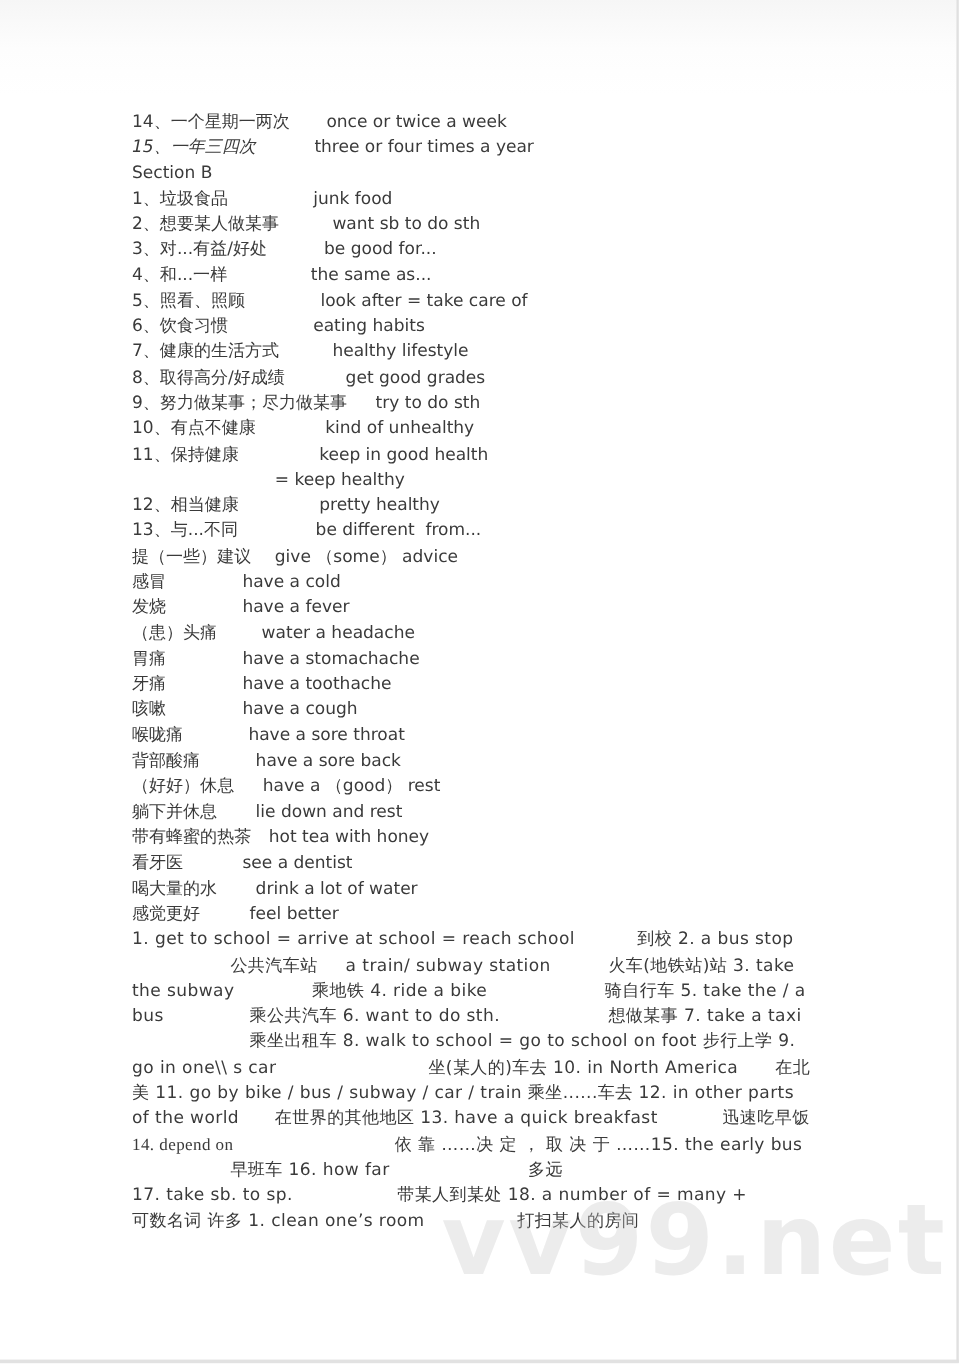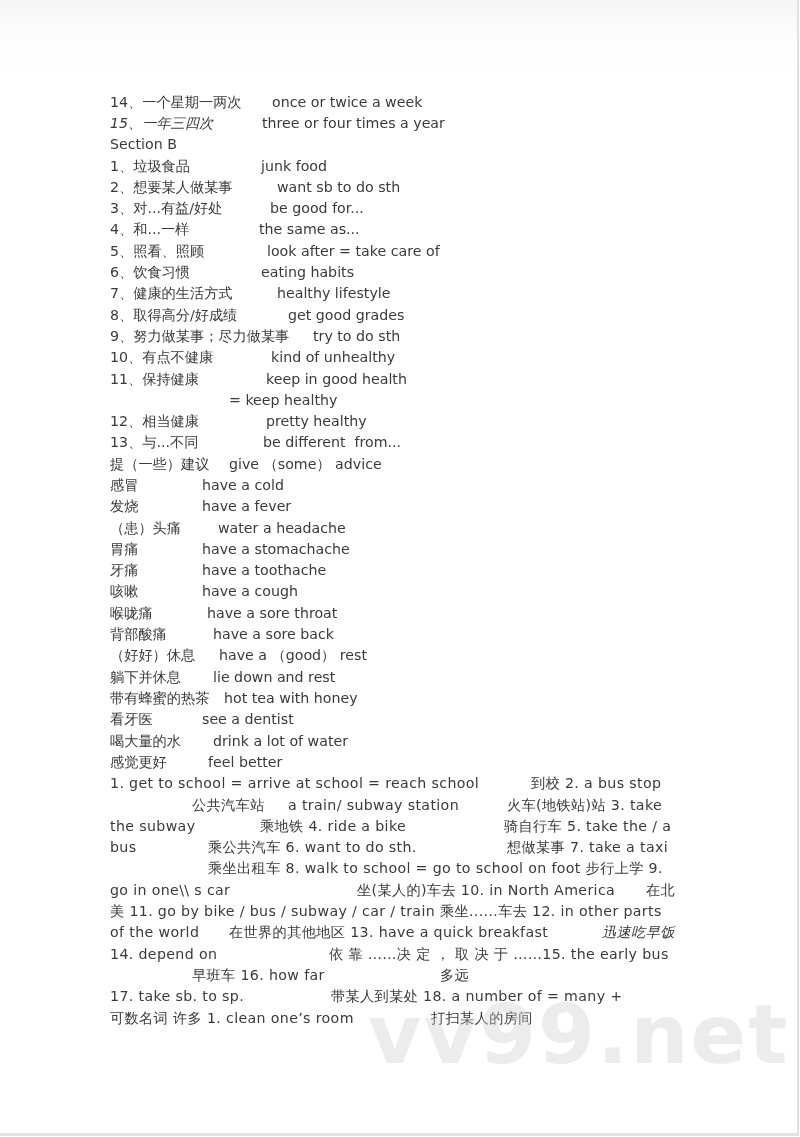--- a/index.html
+++ b/index.html
@@ -75,7 +75,7 @@
       <div class="line para" style="top: 858px;"><span class="seg" style="left: 208px;">乘坐出租车 8. walk to school = go to school on foot 步行上学 9.</span></div>
       <div class="line para" style="top: 880px;"><span class="seg" style="left: 110px;">go in one\\ s car</span><span class="seg" style="left: 313px; margin-left: 44px;">坐(某人的)车去 10. in North America</span><span class="seg" style="left: 646px;">在北</span></div>
       <div class="line para" style="top: 901px;"><span class="seg" style="left: 110px;">美 11. go by bike / bus / subway / car / train 乘坐......车去 12. in other parts</span></div>
-      <div class="line para" style="top: 922px;"><span class="seg" style="left: 110px;">of the world</span><span class="seg" style="left: 229px;">在世界的其他地区 13. have a quick breakfast</span><span class="seg" style="left: 602px; font-style: italic;">迅速吃早饭</span></div>
+      <div class="line para" style="top: 922px;"><span class="seg" style="left: 110px;">of the world</span><span class="seg" style="left: 229px;">在世界的其他地区 13. have a quick breakfast</span><span class="seg" style="left: 602px;">迅速吃早饭</span></div>
       <div class="line para" style="top: 944px;"><span class="seg" style="left: 110px;">14. depend on</span><span class="seg" style="left: 329px;">依 靠 ……决 定 ， 取 决 于 ……15. the early bus</span></div>
       <div class="line para" style="top: 965px;"><span class="seg" style="left: 192px;">早班车 16. how far</span><span class="seg" style="left: 440px;">多远</span></div>
       <div class="line para" style="top: 986px;"><span class="seg" style="left: 110px;">17. take sb. to sp.</span><span class="seg" style="left: 331px;">带某人到某处 18. a number of = many +</span></div>

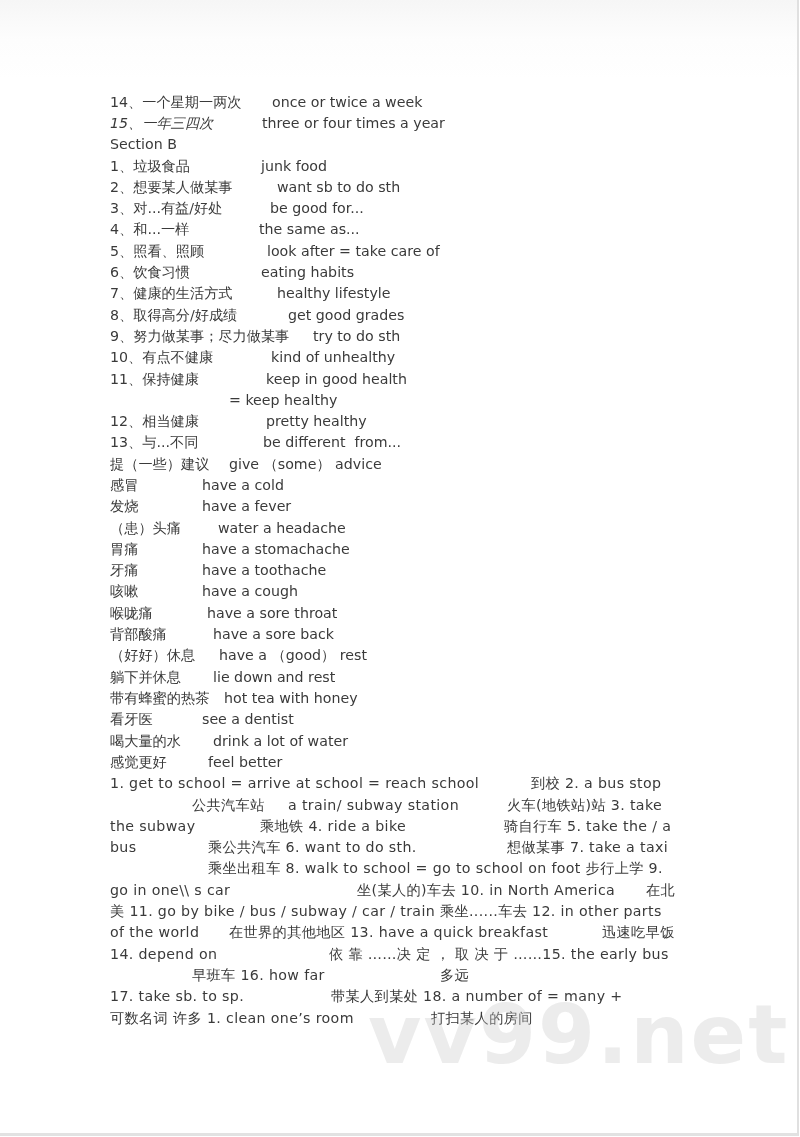--- a/index.html
+++ b/index.html
@@ -76,7 +76,7 @@
       <div class="line para" style="top: 880px;"><span class="seg" style="left: 110px;">go in one\\ s car</span><span class="seg" style="left: 313px; margin-left: 44px;">坐(某人的)车去 10. in North America</span><span class="seg" style="left: 646px;">在北</span></div>
       <div class="line para" style="top: 901px;"><span class="seg" style="left: 110px;">美 11. go by bike / bus / subway / car / train 乘坐......车去 12. in other parts</span></div>
       <div class="line para" style="top: 922px;"><span class="seg" style="left: 110px;">of the world</span><span class="seg" style="left: 229px;">在世界的其他地区 13. have a quick breakfast</span><span class="seg" style="left: 602px;">迅速吃早饭</span></div>
-      <div class="line para" style="top: 944px;"><span class="seg" style="left: 110px;">14. depend on</span><span class="seg" style="left: 329px;">依 靠 ……决 定 ， 取 决 于 ……15. the early bus</span></div>
+      <div class="line para" style="top: 944px;"><span class="seg" style="left: 110px; font-family: Liberation Serif, serif;">14. depend on</span><span class="seg" style="left: 329px;">依 靠 ……决 定 ， 取 决 于 ……15. the early bus</span></div>
       <div class="line para" style="top: 965px;"><span class="seg" style="left: 192px;">早班车 16. how far</span><span class="seg" style="left: 440px;">多远</span></div>
       <div class="line para" style="top: 986px;"><span class="seg" style="left: 110px;">17. take sb. to sp.</span><span class="seg" style="left: 331px;">带某人到某处 18. a number of = many +</span></div>
       <div class="line para" style="top: 1008px;"><span class="seg" style="left: 110px;">可数名词 许多 1. clean one’s room</span><span class="seg" style="left: 431px;">打扫某人的房间</span></div>

